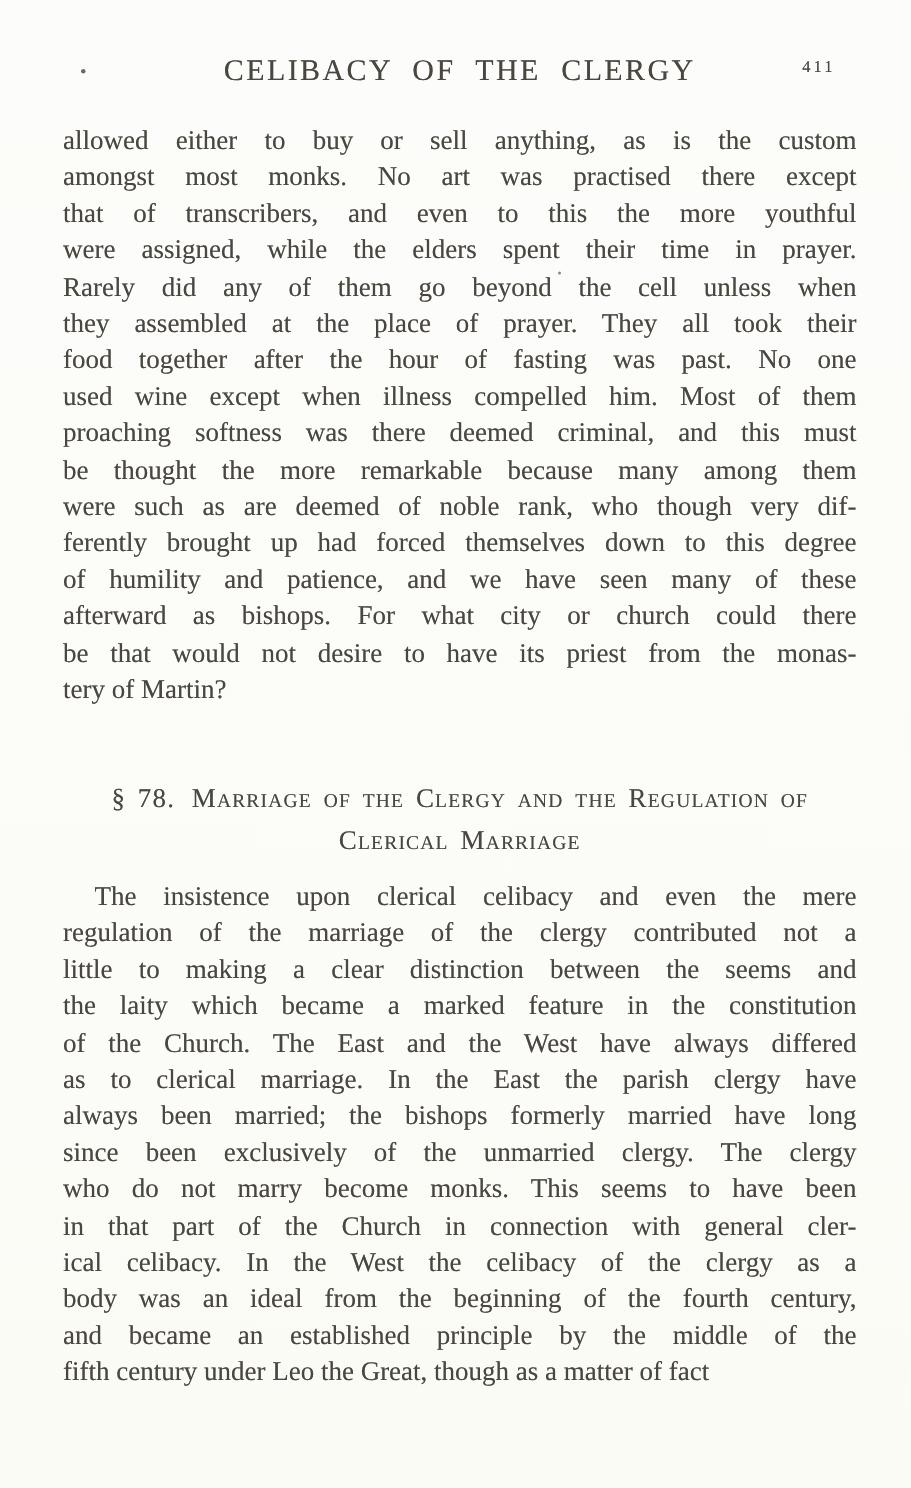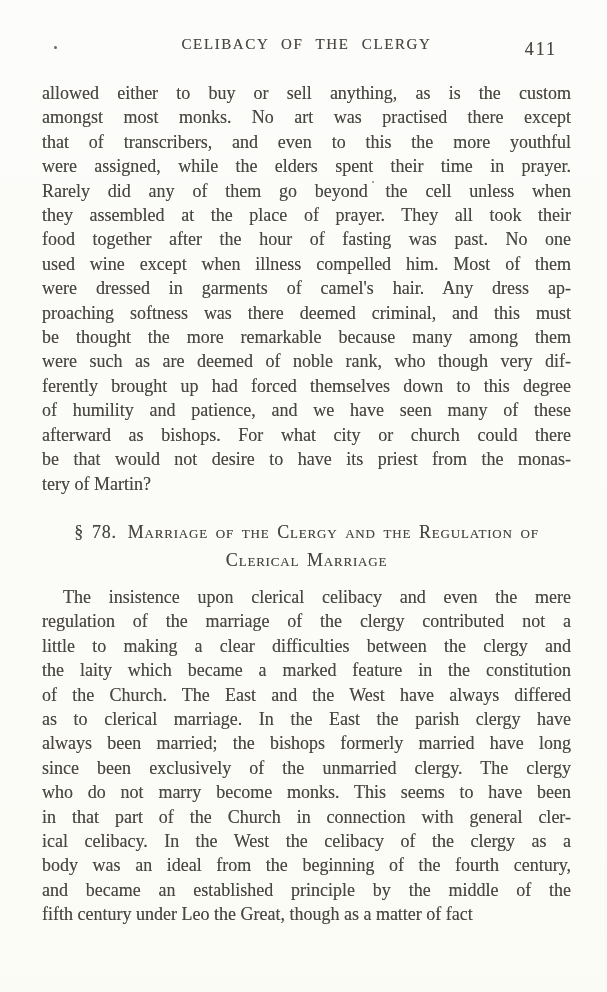--- a/index.html
+++ b/index.html
@@ -33,7 +33,7 @@
     right: 0;
     top: 0;
     text-align: center;
-    font-size: 15px;
+    font-size: 20px;
     letter-spacing: 1.6px;
     word-spacing: 7px;
     white-space: nowrap;

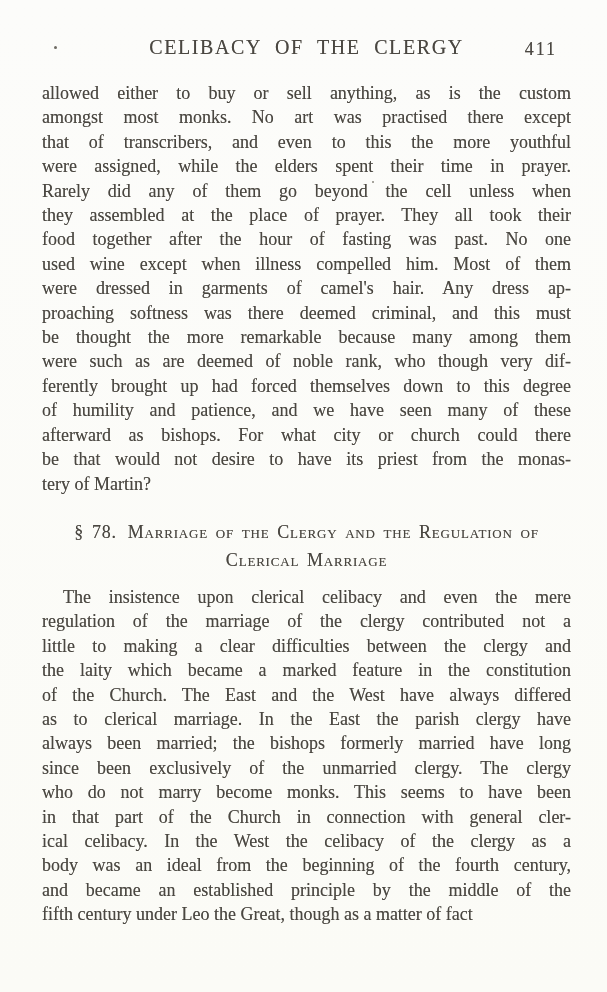--- a/index.html
+++ b/index.html
@@ -42,7 +42,7 @@
     position: absolute;
     right: 14px;
     top: 3px;
-    font-size: 18px;
+    font-size: 11px;
     letter-spacing: 2px;
   }
   .header-mark {

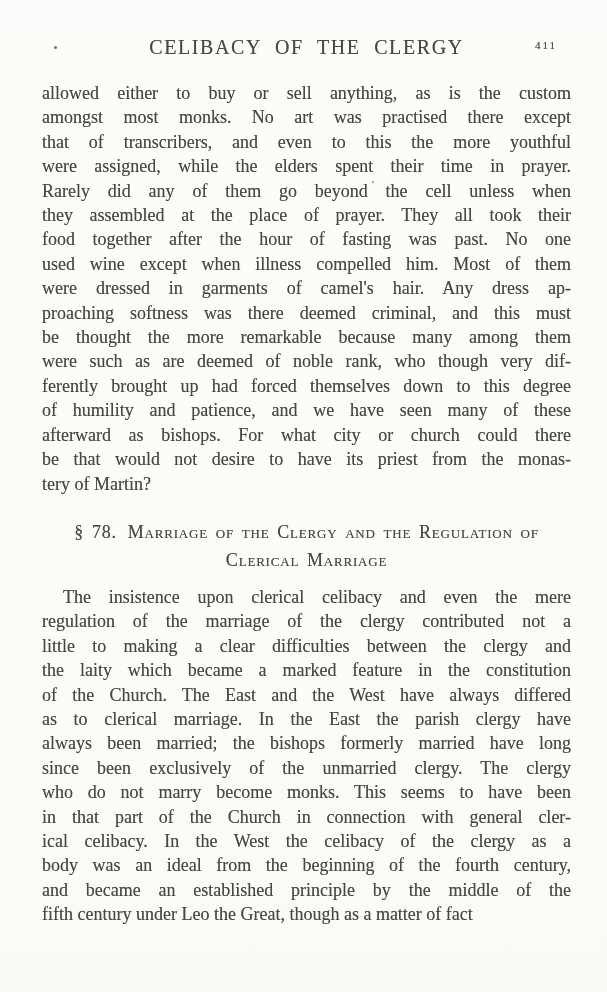--- a/index.html
+++ b/index.html
@@ -124,7 +124,6 @@
       <div class="tline">they assembled at the place of prayer. They all took their</div>
       <div class="tline">food together after the hour of fasting was past. No one</div>
       <div class="tline">used wine except when illness compelled him. Most of them</div>
-      <div class="tline">were dressed in garments of camel's hair. Any dress ap-</div>
       <div class="tline">proaching softness was there deemed criminal, and this must</div>
       <div class="tline">be thought the more remarkable because many among them</div>
       <div class="tline">were such as are deemed of noble rank, who though very dif-</div>

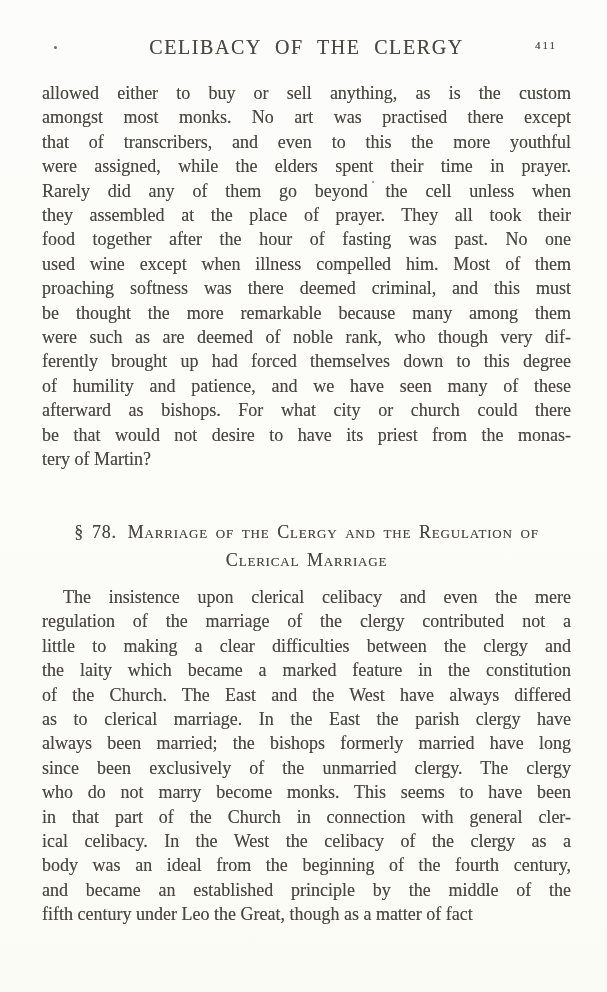--- a/index.html
+++ b/index.html
@@ -144,7 +144,7 @@
   <div class="para" id="para2">
       <div class="tline">The insistence upon clerical celibacy and even the mere</div>
       <div class="tline">regulation of the marriage of the clergy contributed not a</div>
-      <div class="tline">little to making a clear difficulties between the clergy and</div>
+      <div class="tline">little to making a clear distinction between the seems and</div>
       <div class="tline">the laity which became a marked feature in the constitution</div>
       <div class="tline">of the Church. The East and the West have always differed</div>
       <div class="tline">as to clerical marriage. In the East the parish clergy have</div>

